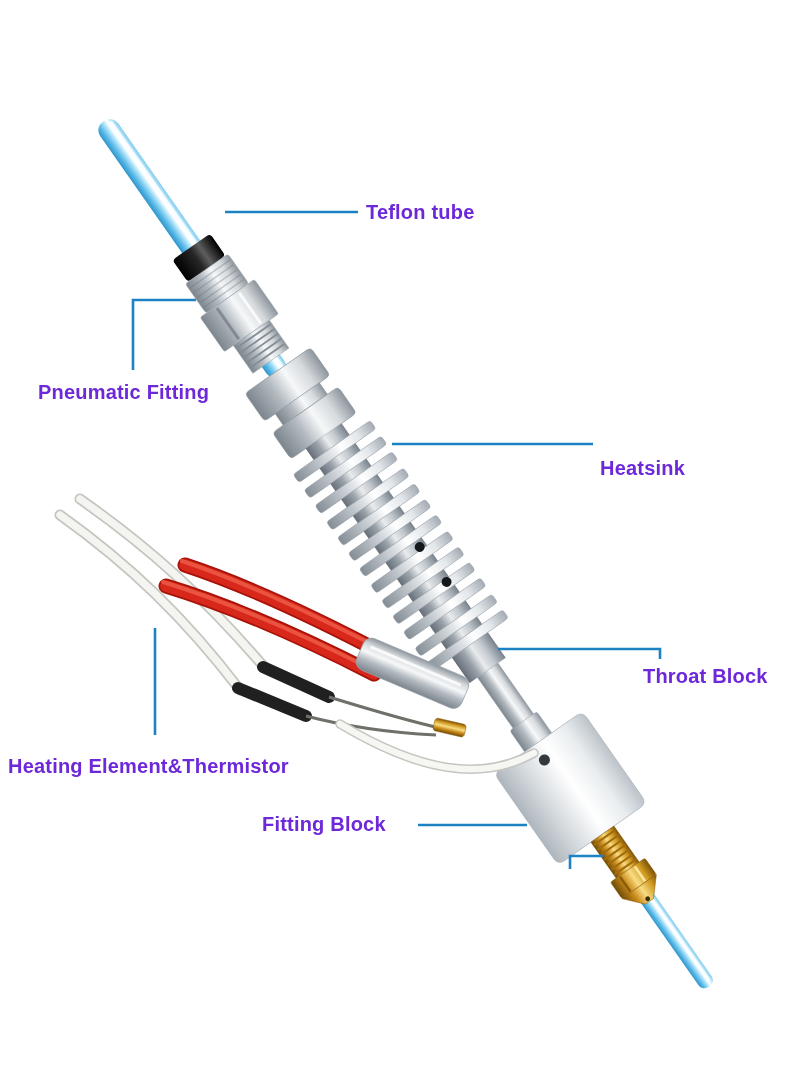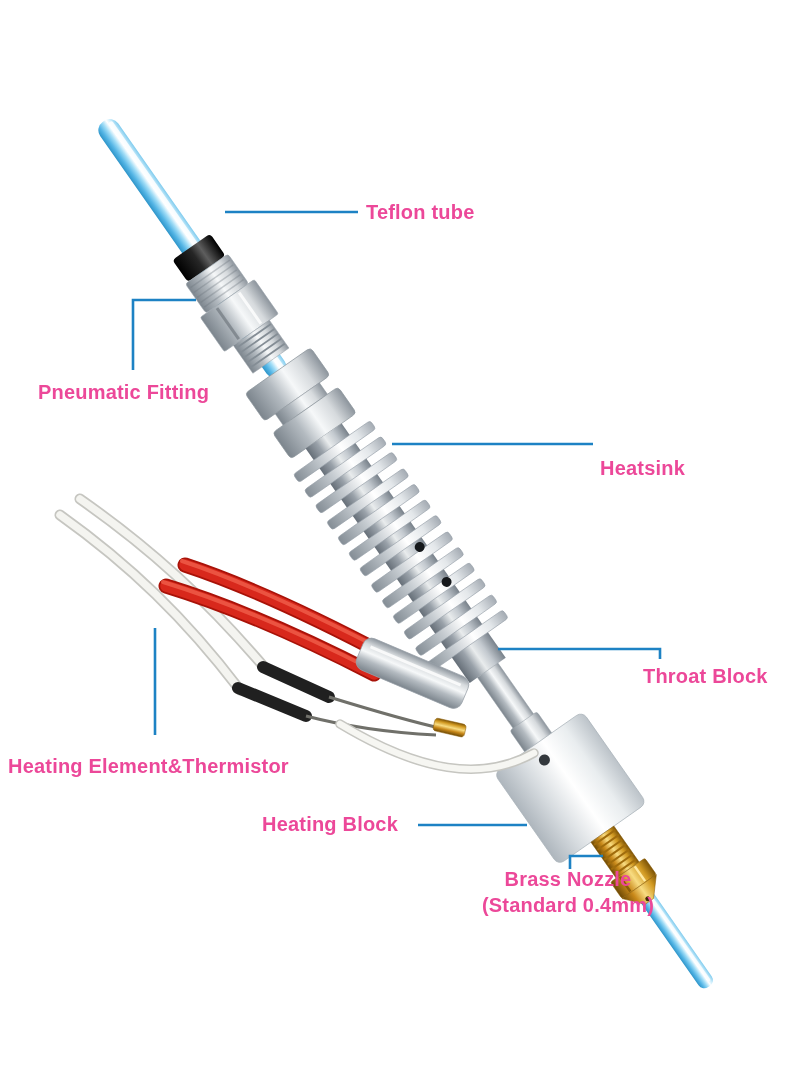--- a/index.html
+++ b/index.html
@@ -15,7 +15,7 @@
     position:absolute;
     font-size:20px;
     font-weight:700;
-    color:#ec4899;
+    color:#6d28d9;
     white-space:nowrap;
     letter-spacing:.2px;
     line-height:26px;

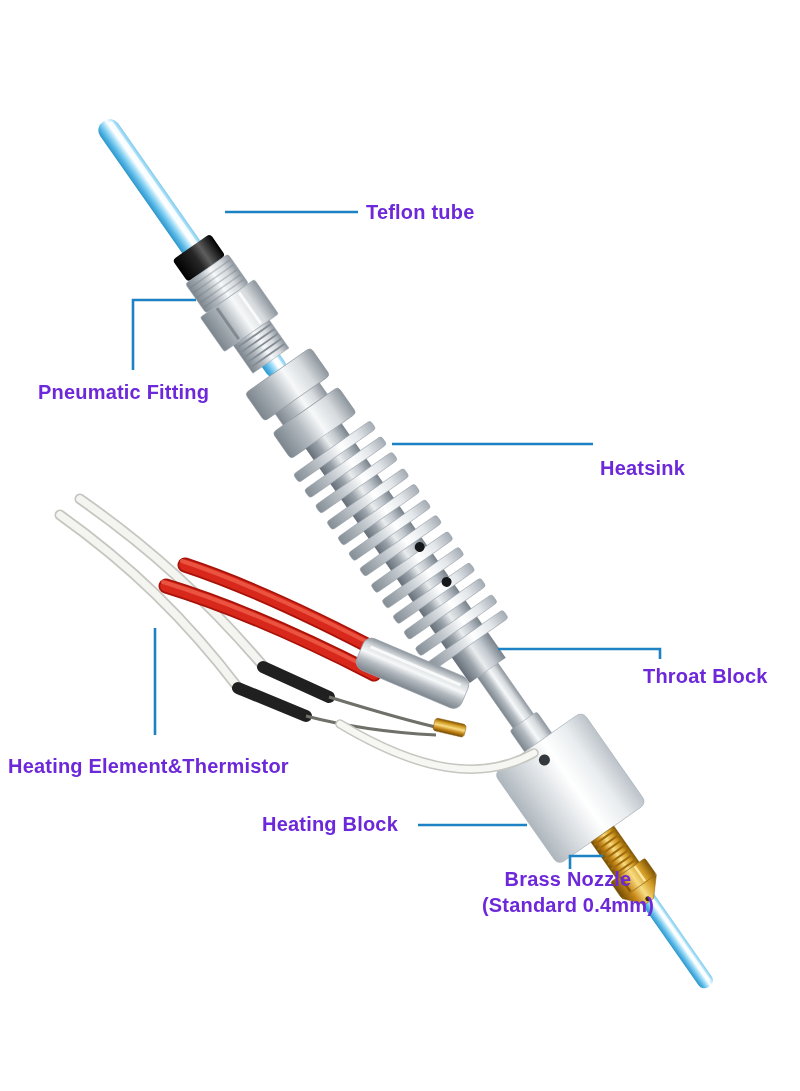--- a/index.html
+++ b/index.html
@@ -216,7 +216,7 @@
 
   <div class="lbl" style="left:8px;top:742px;margin-top:11px;">Heating Element&amp;Thermistor</div>
 
-  <div class="lbl" style="left:262px;top:811px;">Heating Block</div>
+  <div class="lbl" style="left:262px;top:811px;">Fitting Block</div>
 
   <div class="lbl lbl-center" style="left:446px;top:866px;width:244px;">
     <div>Brass Nozzle</div>

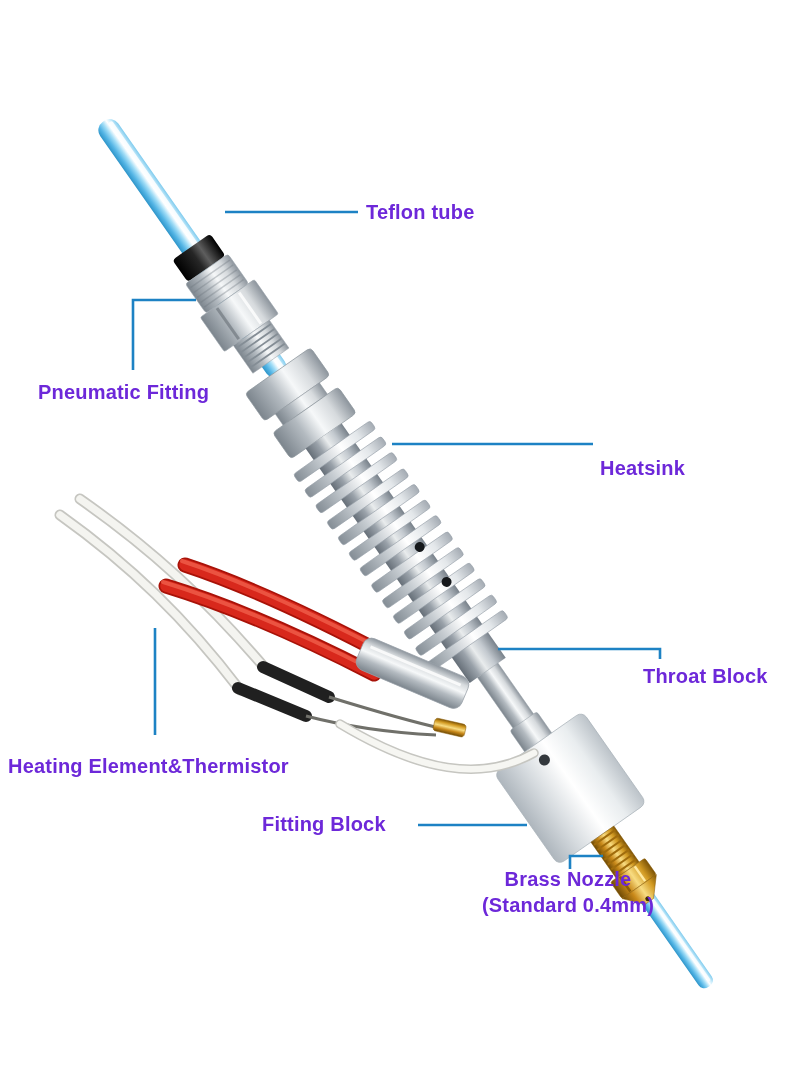--- a/index.html
+++ b/index.html
@@ -218,10 +218,6 @@
 
   <div class="lbl" style="left:262px;top:811px;">Fitting Block</div>
 
-  <div class="lbl lbl-center" style="left:446px;top:866px;width:244px;">
-    <div>Brass Nozzle</div>
-    <div>(Standard 0.4mm)</div>
-  </div>
 
 </div>
 

